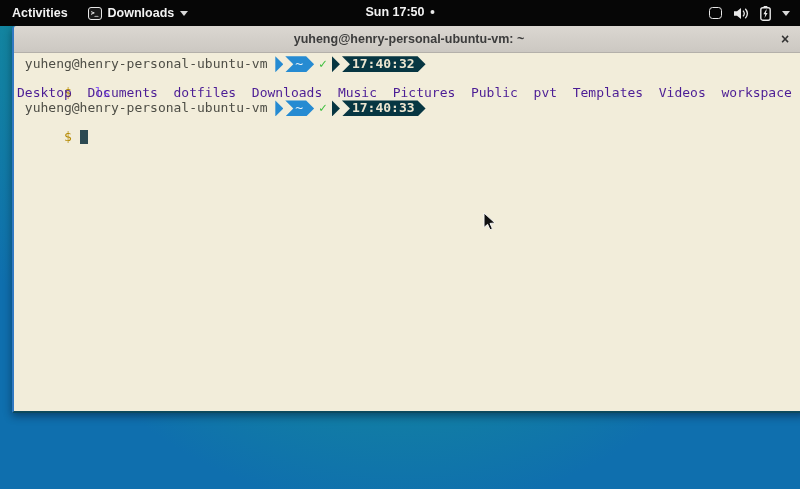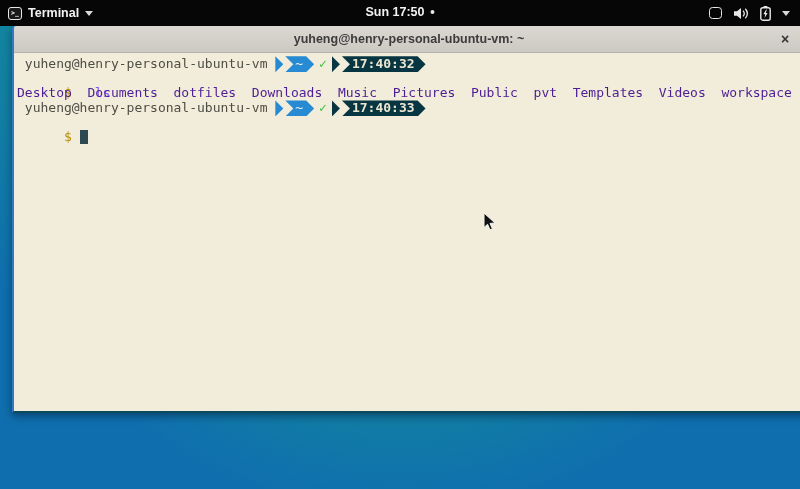--- a/index.html
+++ b/index.html
@@ -83,6 +83,9 @@
 <body>
 
 <div class="topbar">
+  <div class="activities">
+    <span>Activities</span>
+  </div>
   <div class="appmenu">
     <span class="term-ico">&gt;_</span>
     <span>Terminal</span>

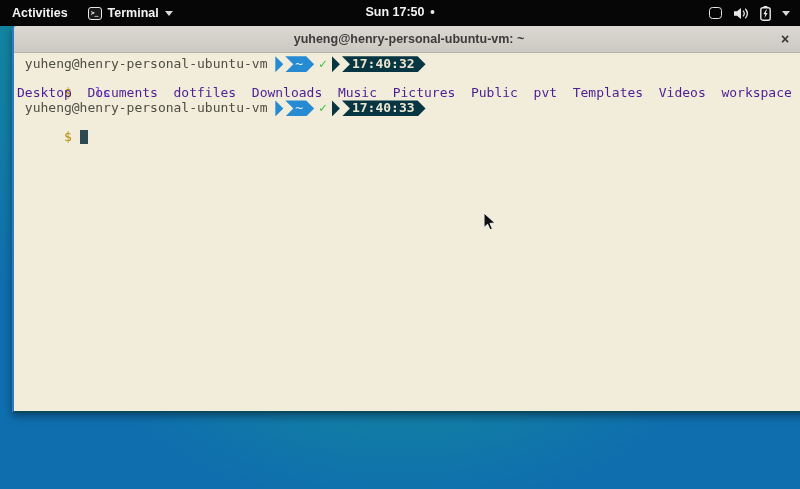--- a/index.html
+++ b/index.html
@@ -88,7 +88,7 @@
   </div>
   <div class="appmenu">
     <span class="term-ico">&gt;_</span>
-    <span>Terminal</span>
+    <span>Downloads</span>
     <span class="tri-down"></span>
   </div>
   <div class="clock-wrap">

